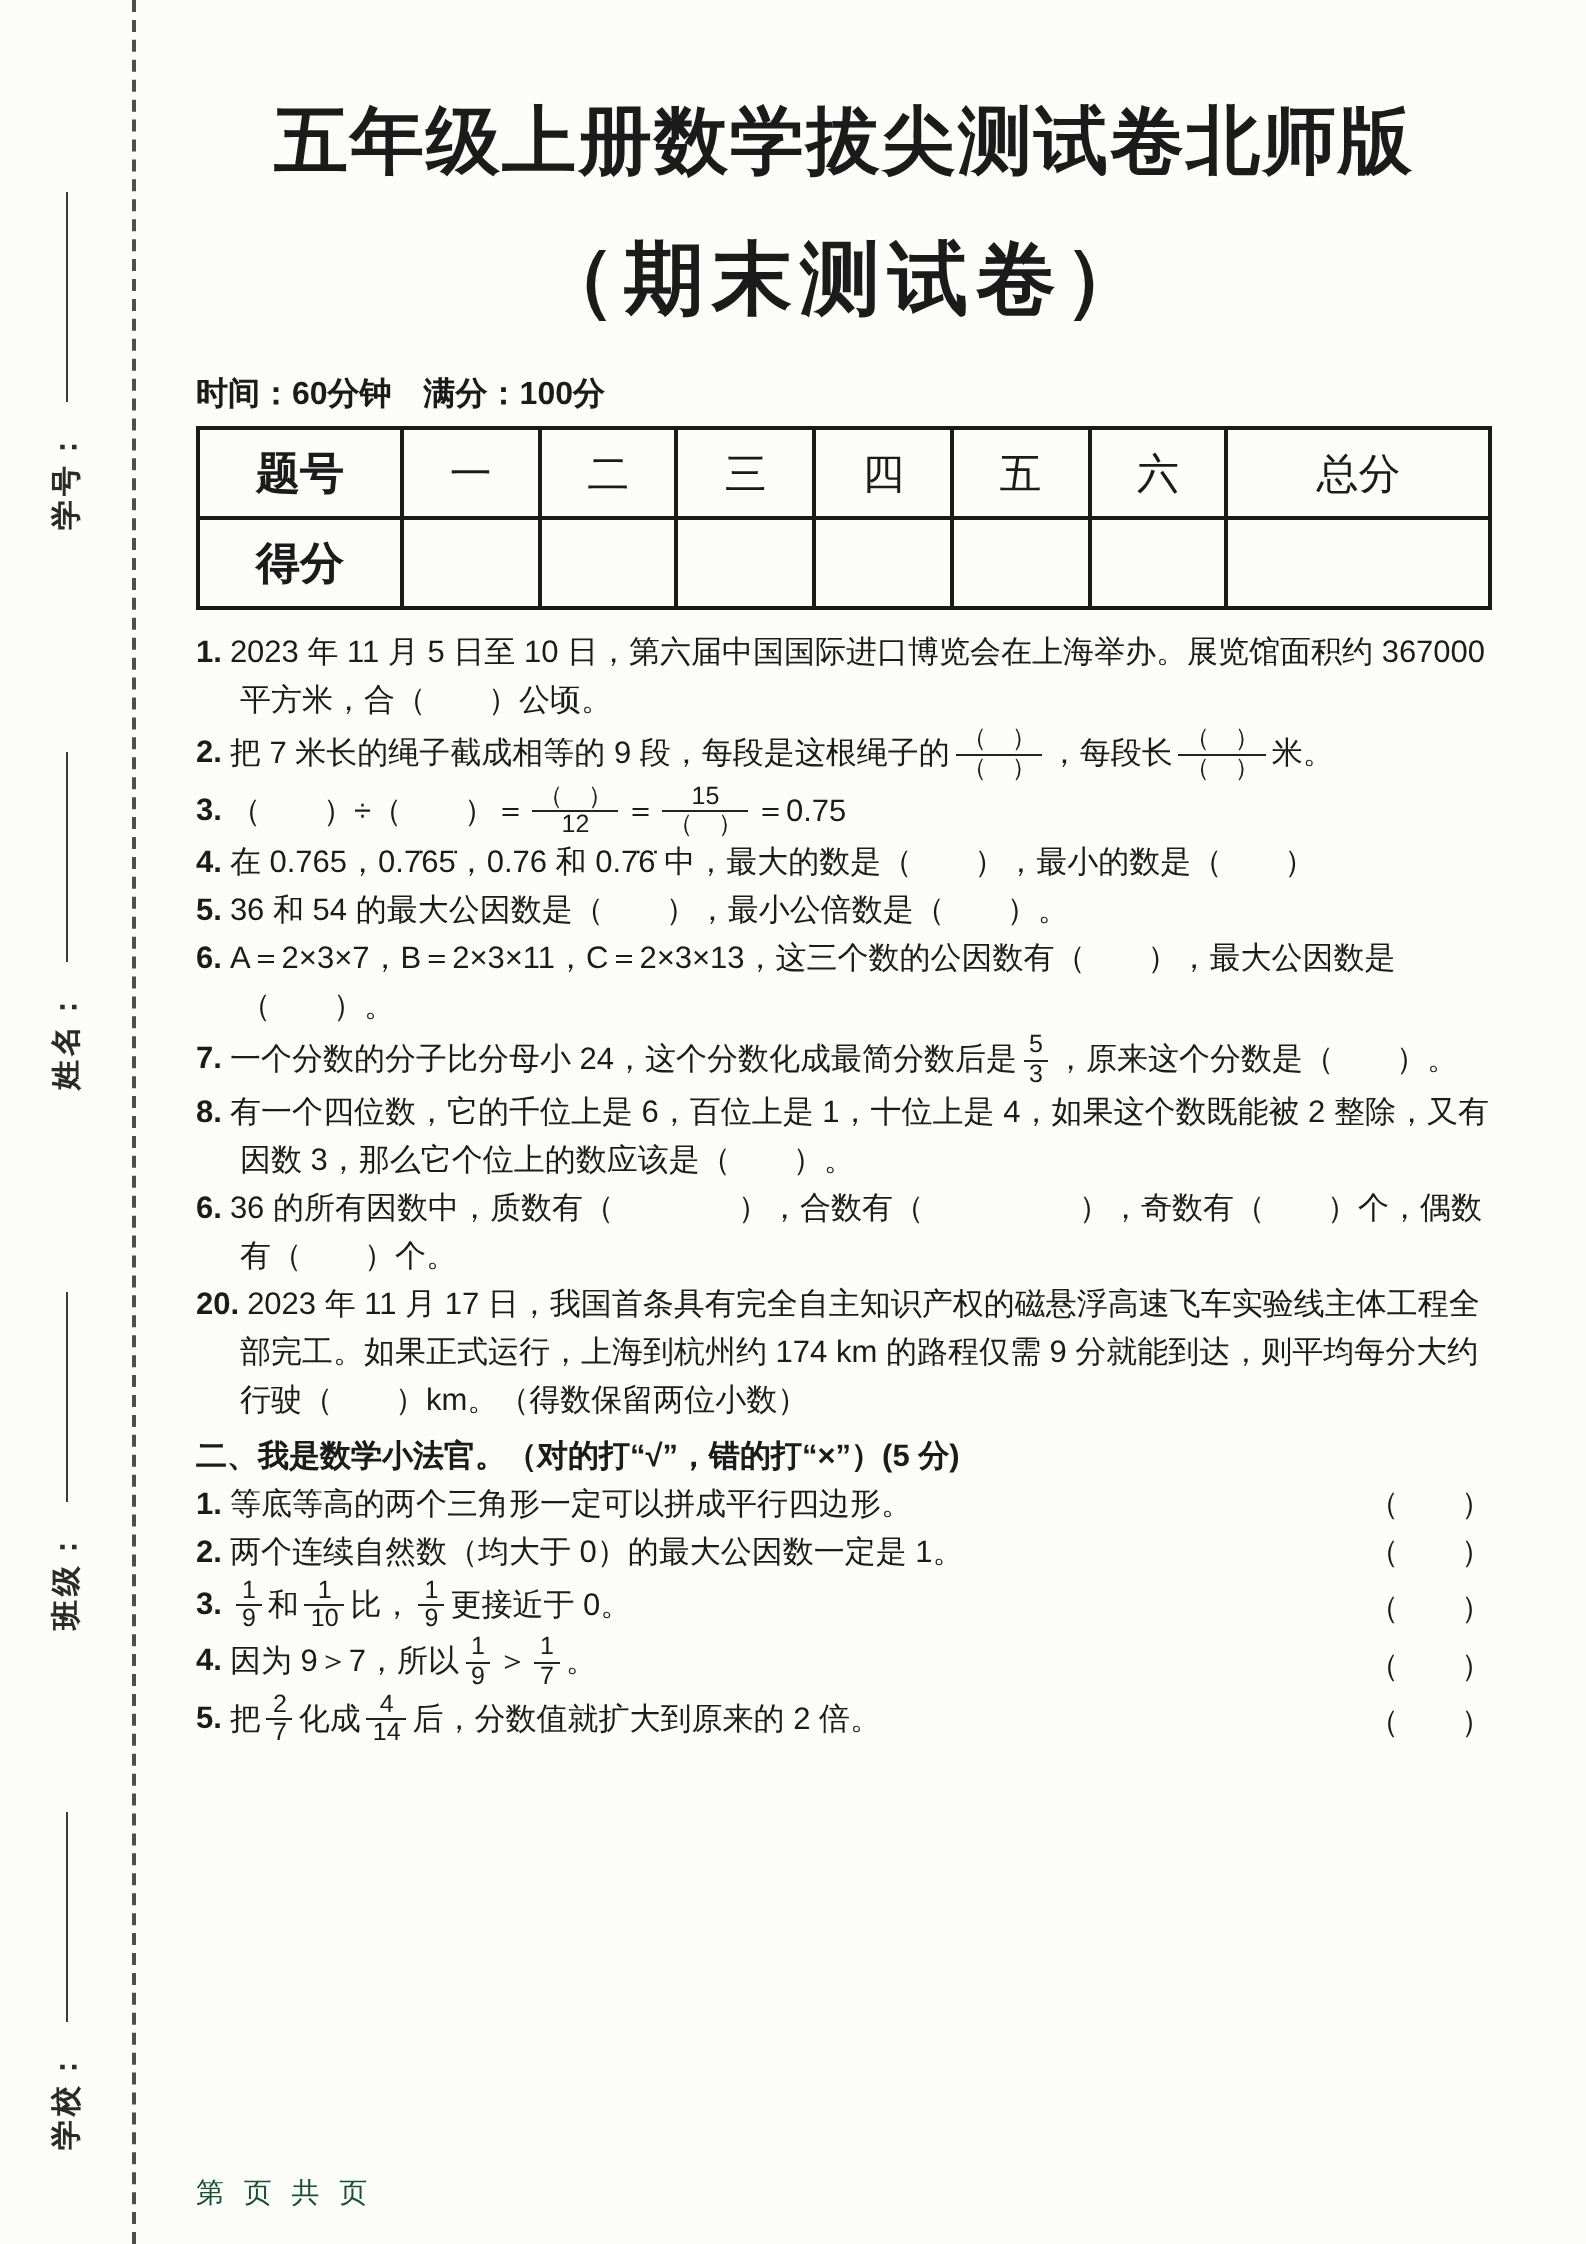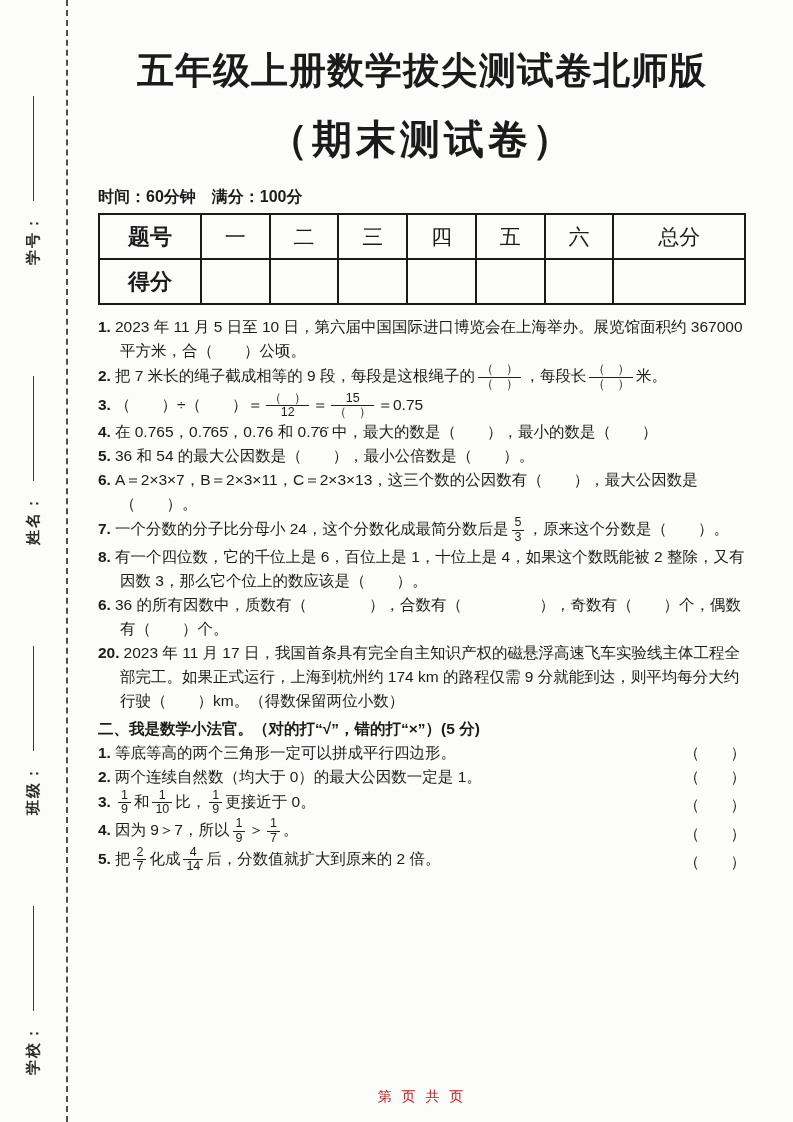--- a/index.html
+++ b/index.html
@@ -37,7 +37,7 @@
   }
   .frac .num { border-bottom:1.3px solid #222; padding:0 3px; }
   .frac .den { padding:0 3px; }
-  .footer { position:absolute; bottom:16px; left:98px; width:648px; text-align:center; font-size:14px; letter-spacing:3px; color:#b91c1c; }
+  .footer { position:absolute; bottom:16px; left:98px; width:648px; font-size:14px; letter-spacing:3px; color:#14532d; }
 </style>
 </head>
 <body>

